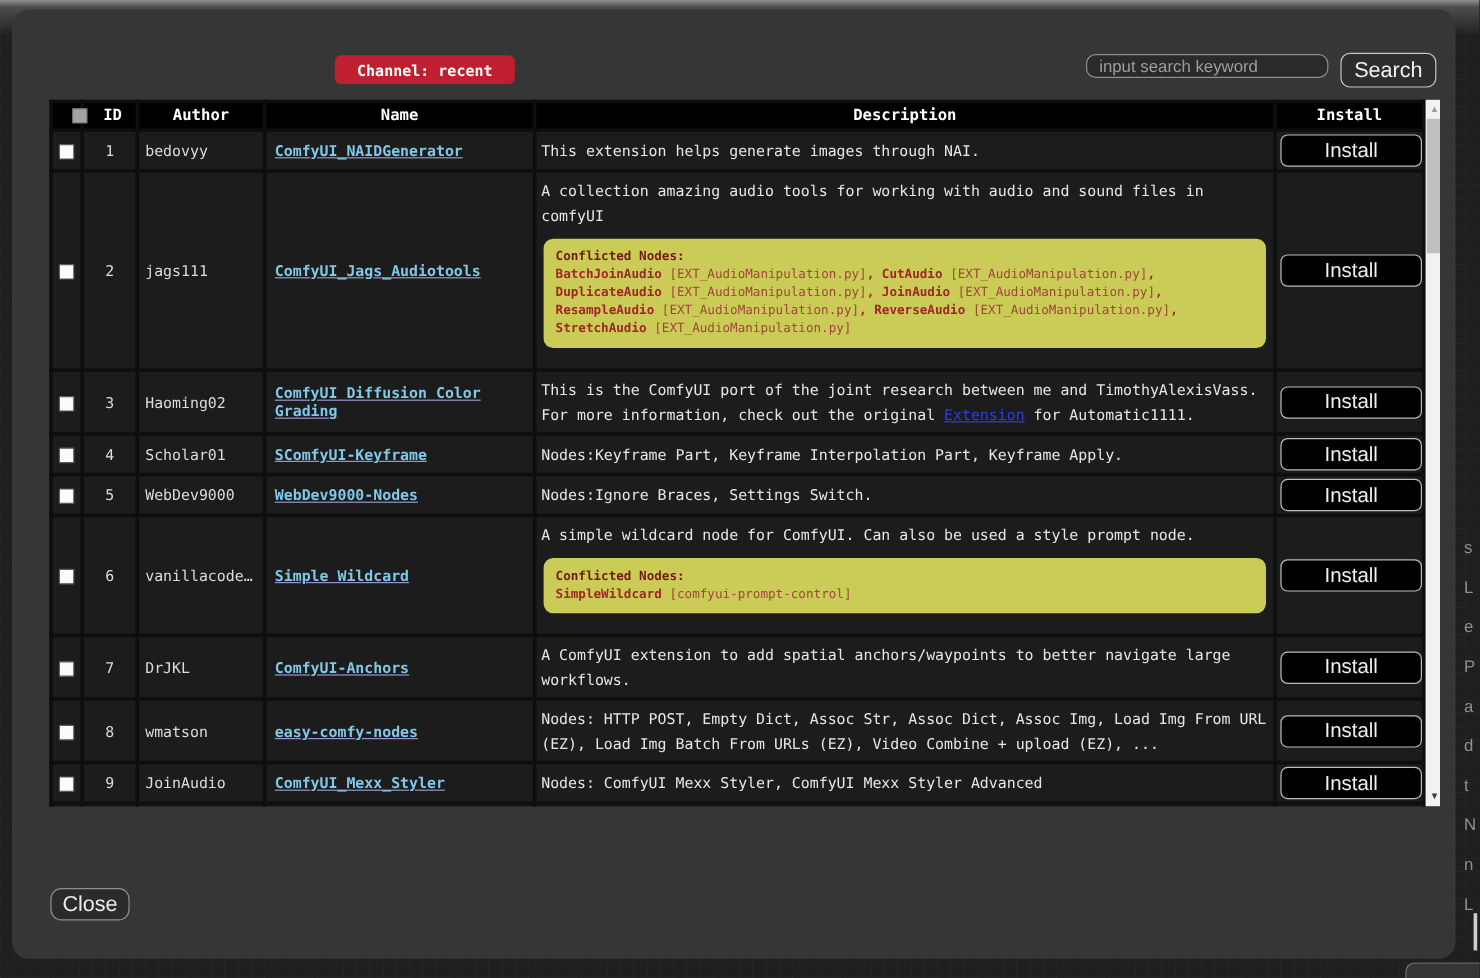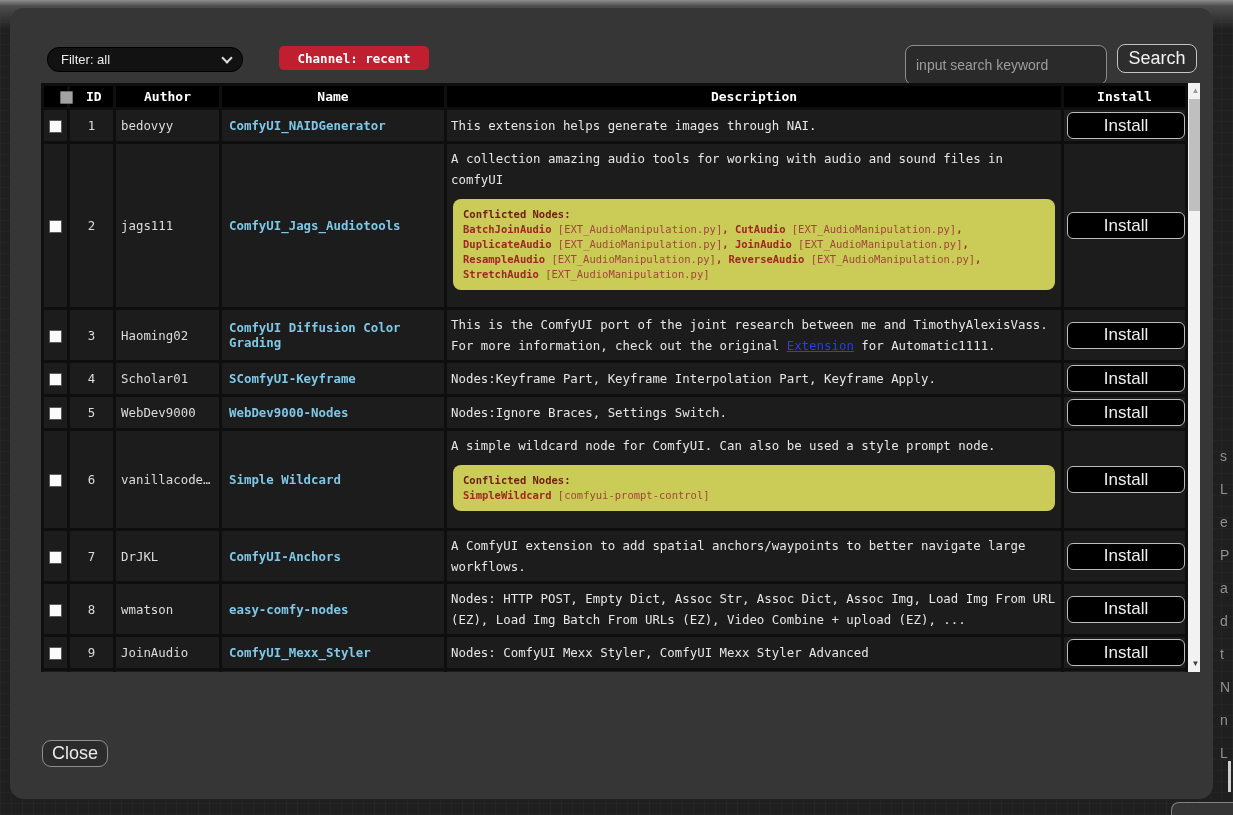--- a/index.html
+++ b/index.html
@@ -110,12 +110,6 @@
 
 <div class="dialog">
 
-  <div class="filter-wrap">
-    <select>
-      <option>Filter: all</option>
-    </select>
-    <span class="filter-chevron"></span>
-  </div>
 
   <button class="channel-badge">Channel: recent</button>
 

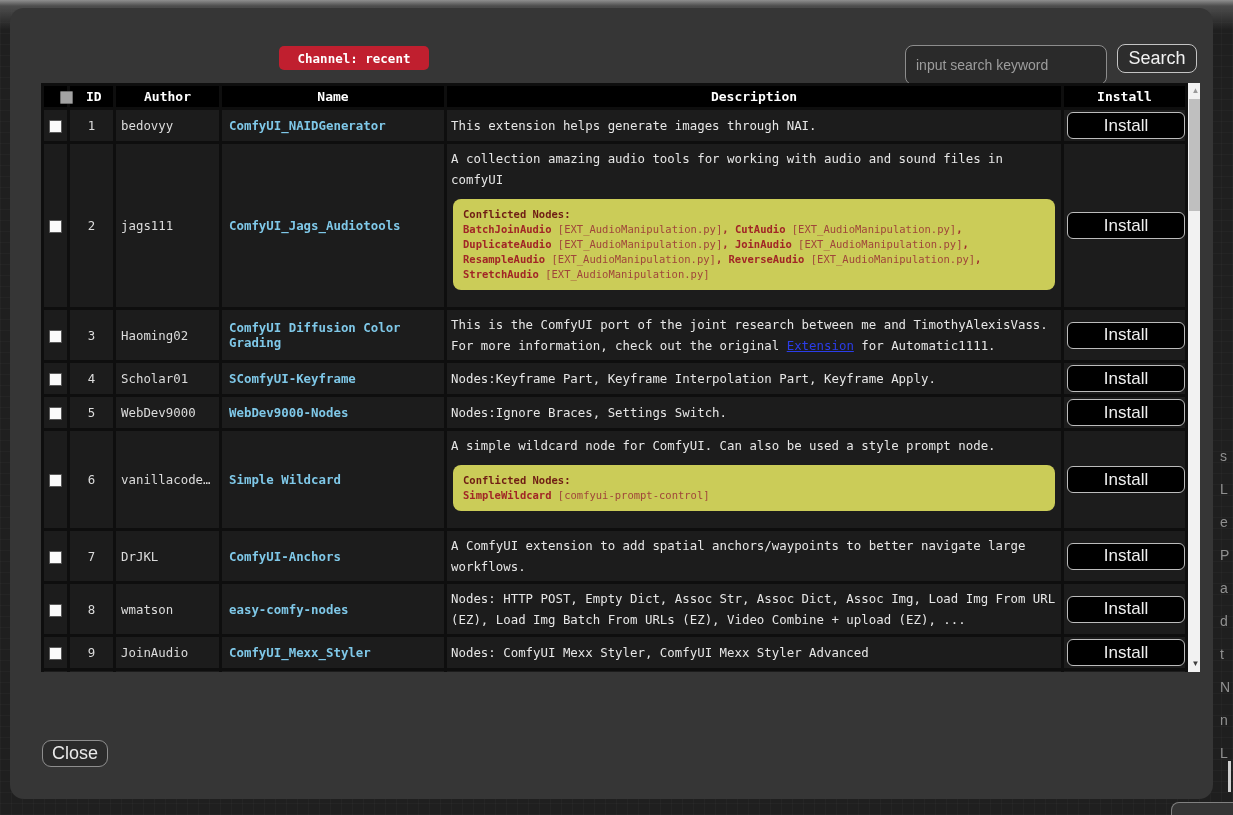--- a/index.html
+++ b/index.html
@@ -39,7 +39,7 @@
   .channel-badge { position:absolute; left:269px; top:38px; width:150px; height:24px;
     background:var(--badge-red,#c01f2f); border:none; border-radius:5px; color:#fff;
     font:bold 12.5px "DejaVu Sans Mono", monospace; display:flex; align-items:center; justify-content:center; }
-  .search-input { position:absolute; left:895px; top:37px; width:202px; height:40px;
+  .search-input { position:absolute; left:895px; top:37px; width:202px; height:20px;
     background:rgba(0,0,0,0.22); border:1px solid #8d8d8d; border-radius:8px;
     color:#d6d6d6; font:14px "Liberation Sans", sans-serif; padding:0 10px; }
   .search-input::placeholder { color:#9d9d9d; }

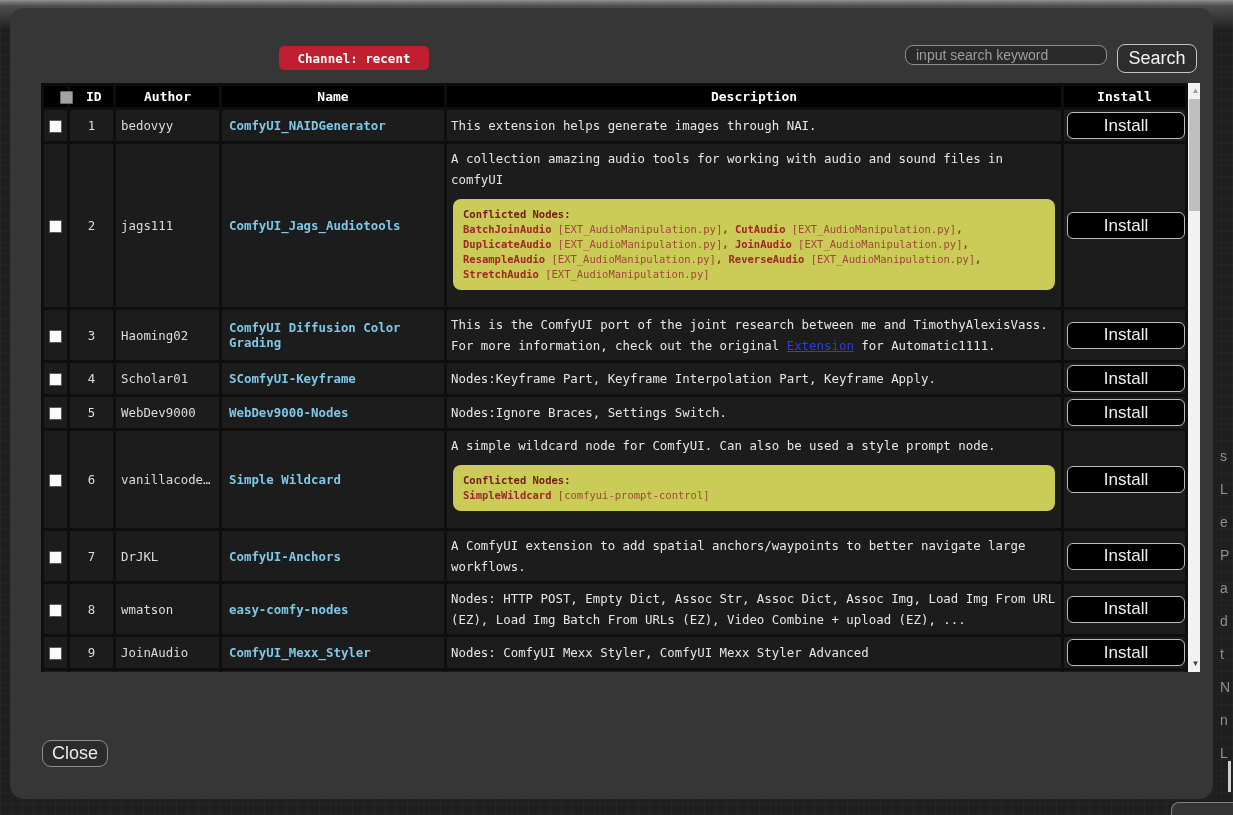--- a/index.html
+++ b/index.html
@@ -63,7 +63,7 @@
   .cell-id { text-align:center; }
   .cell-author { padding-left:5px; white-space:nowrap; overflow:hidden; }
   .cell-name { padding-left:7px; }
-  .name-link { color:var(--name-blue,#7fc8e8); font-weight:bold; 
+  .name-link { color:var(--name-blue,#7fc8e8); font-weight:bold; text-decoration:underline;
     text-decoration-color:#9b94c9; cursor:pointer; }
   .cell-desc { line-height:21px; padding:4px 0 4px 4px; color:#e6e6e6; }
   .desc-link { color:var(--desc-blue,#2b3de9); text-decoration:underline; cursor:pointer; }

